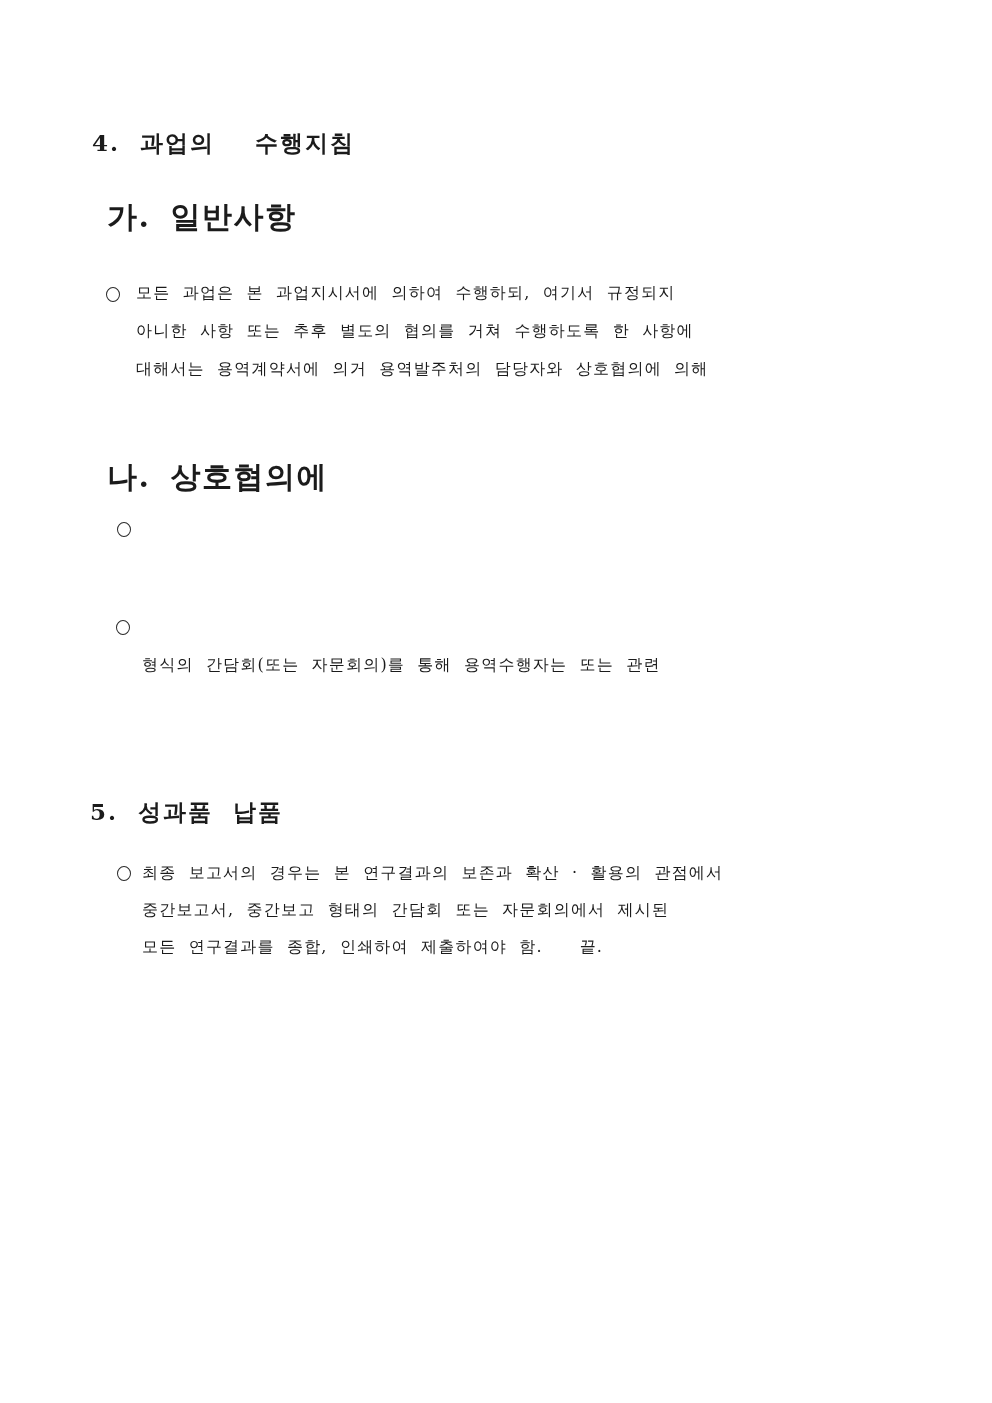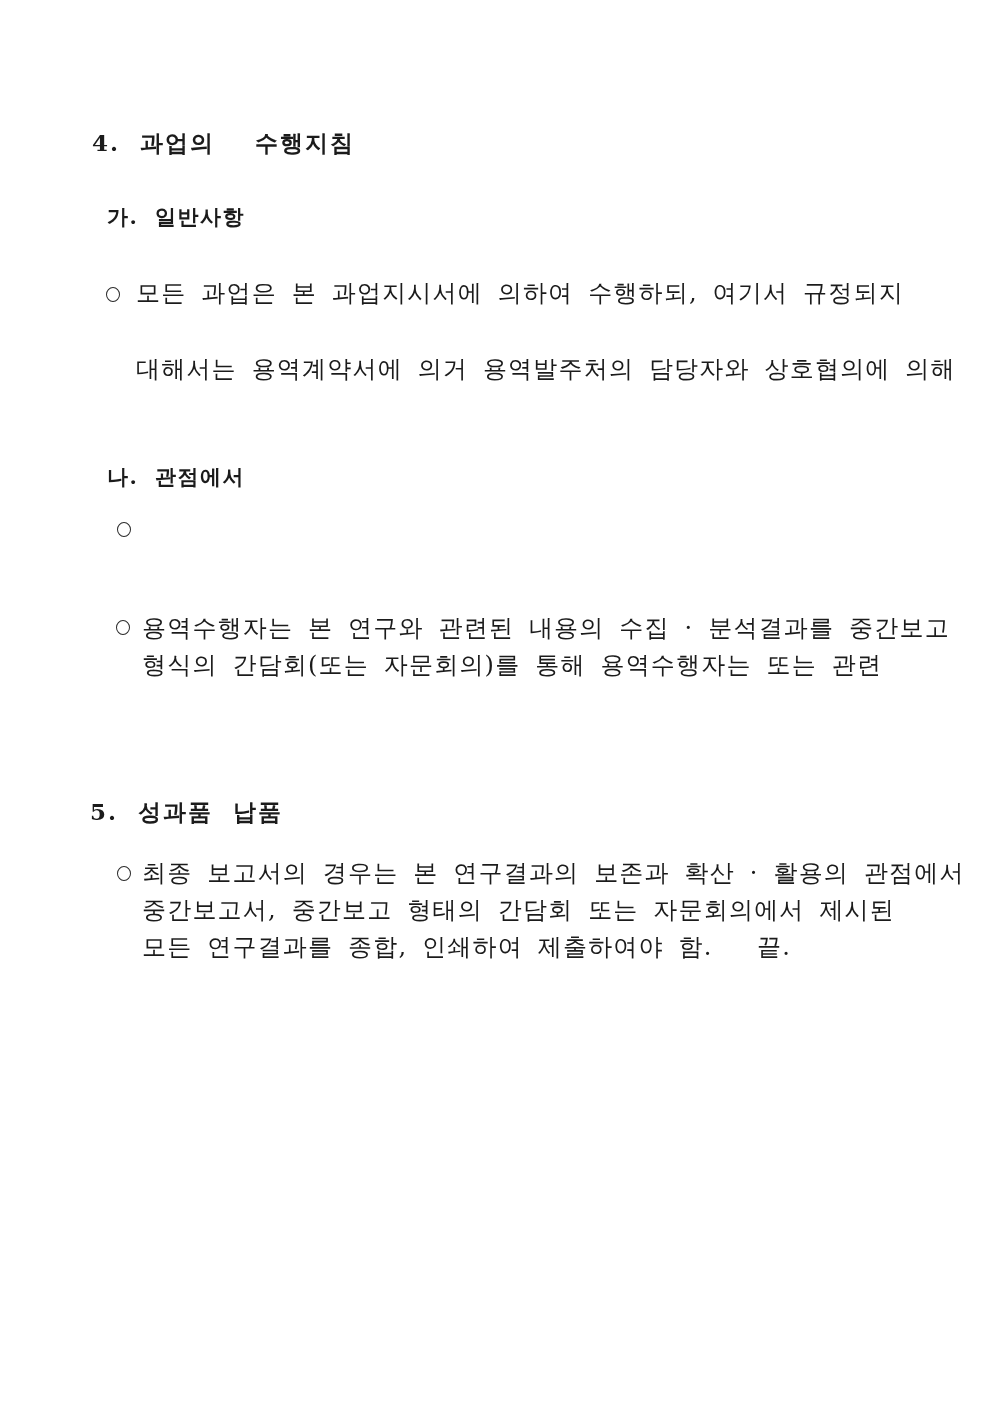--- a/index.html
+++ b/index.html
@@ -27,7 +27,7 @@
   }
   .h-sub{
     position:absolute;
-    font-size:21px;
+    font-size:30px;
     font-weight:700;
     line-height:30px;
     letter-spacing:1.5px;

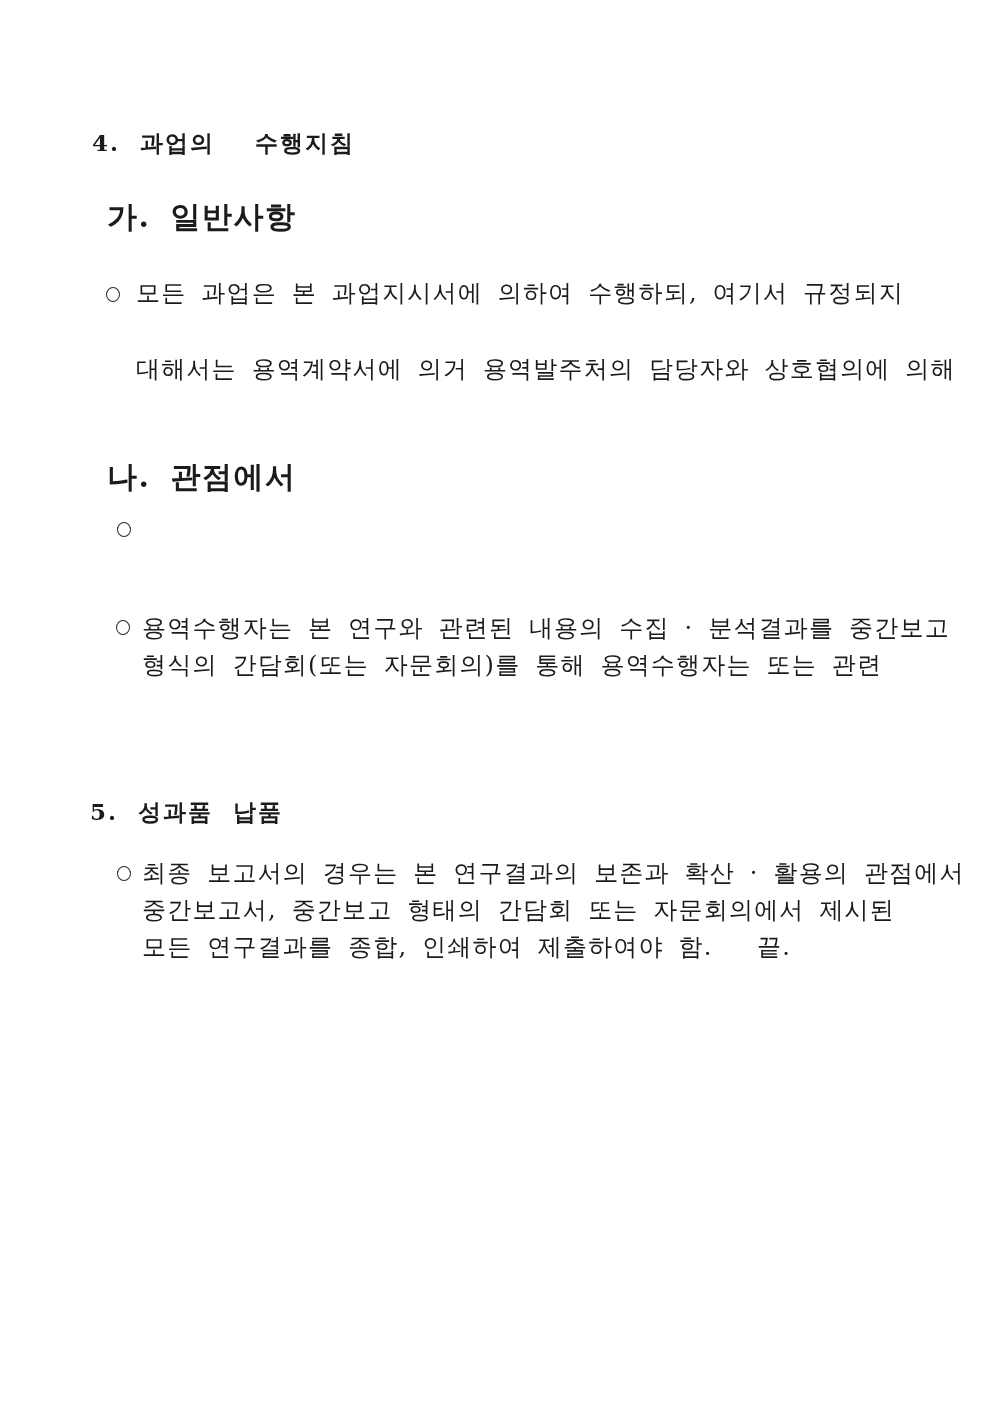--- a/index.html
+++ b/index.html
@@ -36,7 +36,7 @@
   }
   .body-line{
     position:absolute;
-    font-size:24px;
+    font-size:16px;
     line-height:38px;
     letter-spacing:1.2px;
     word-spacing:6px;

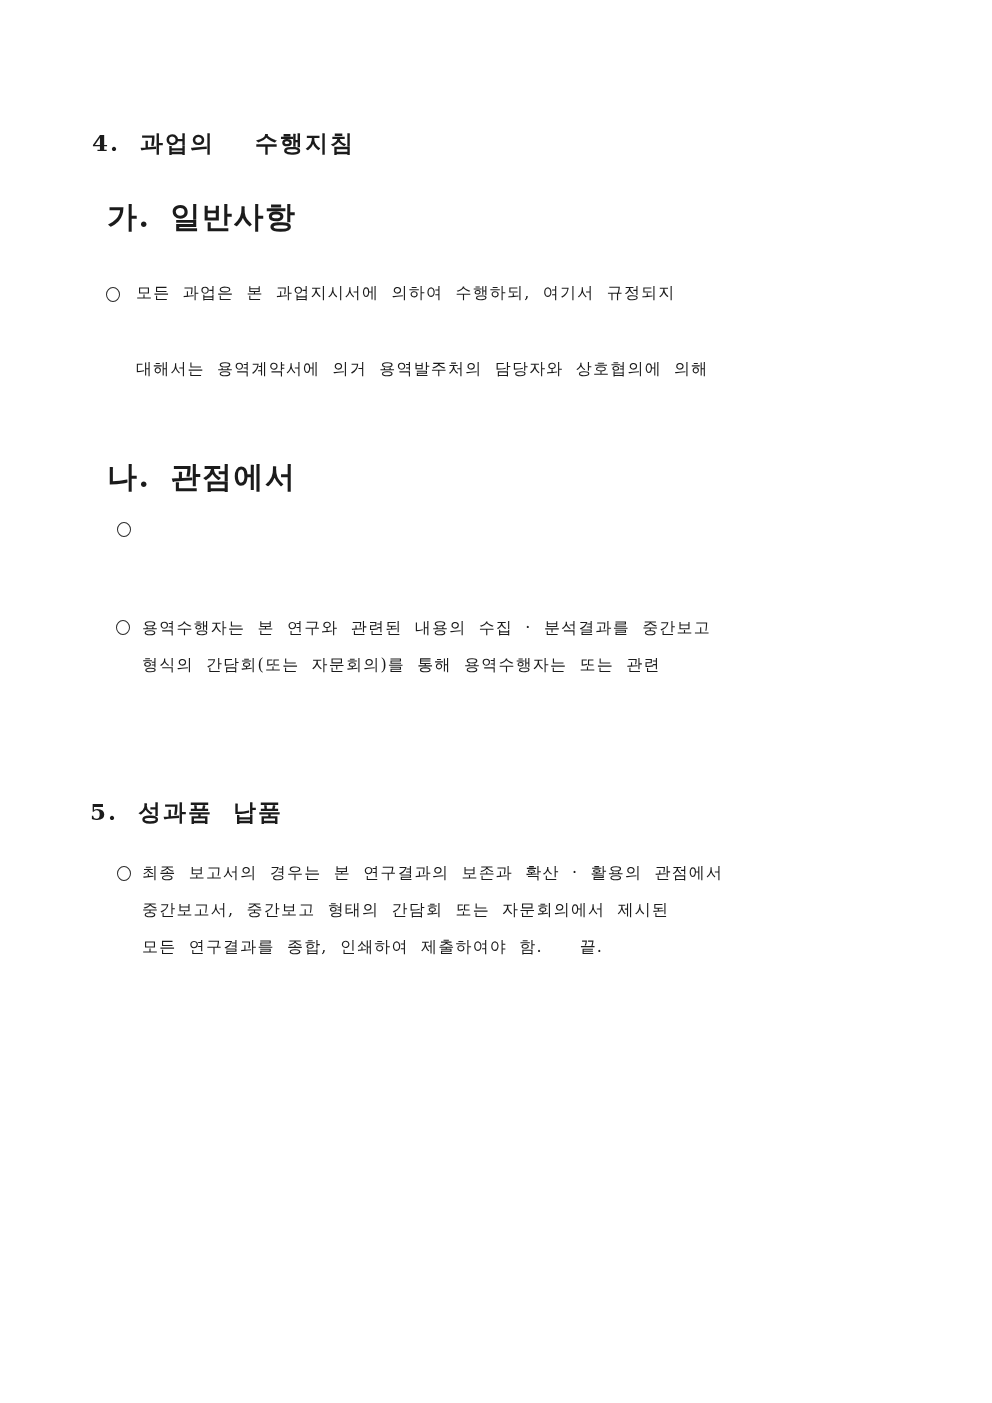--- a/index.html
+++ b/index.html
@@ -72,6 +72,7 @@
 
   <span class="bullet-circle" style="left:106px;top:287px"></span>
   <div class="body-line" style="left:136px;top:274px">모든 과업은 본 과업지시서에 의하여 수행하되, 여기서 규정되지</div>
+  <div class="body-line" style="left:136px;top:312px">아니한 사항 또는 추후 별도의 협의를 거쳐 수행하도록 한 사항에</div>
   <div class="body-line" style="left:136px;top:350px">대해서는 용역계약서에 의거 용역발주처의 담당자와 상호협의에 의해</div>
 
   <div class="h-sub" style="left:107px;top:462px">나. 관점에서</div>

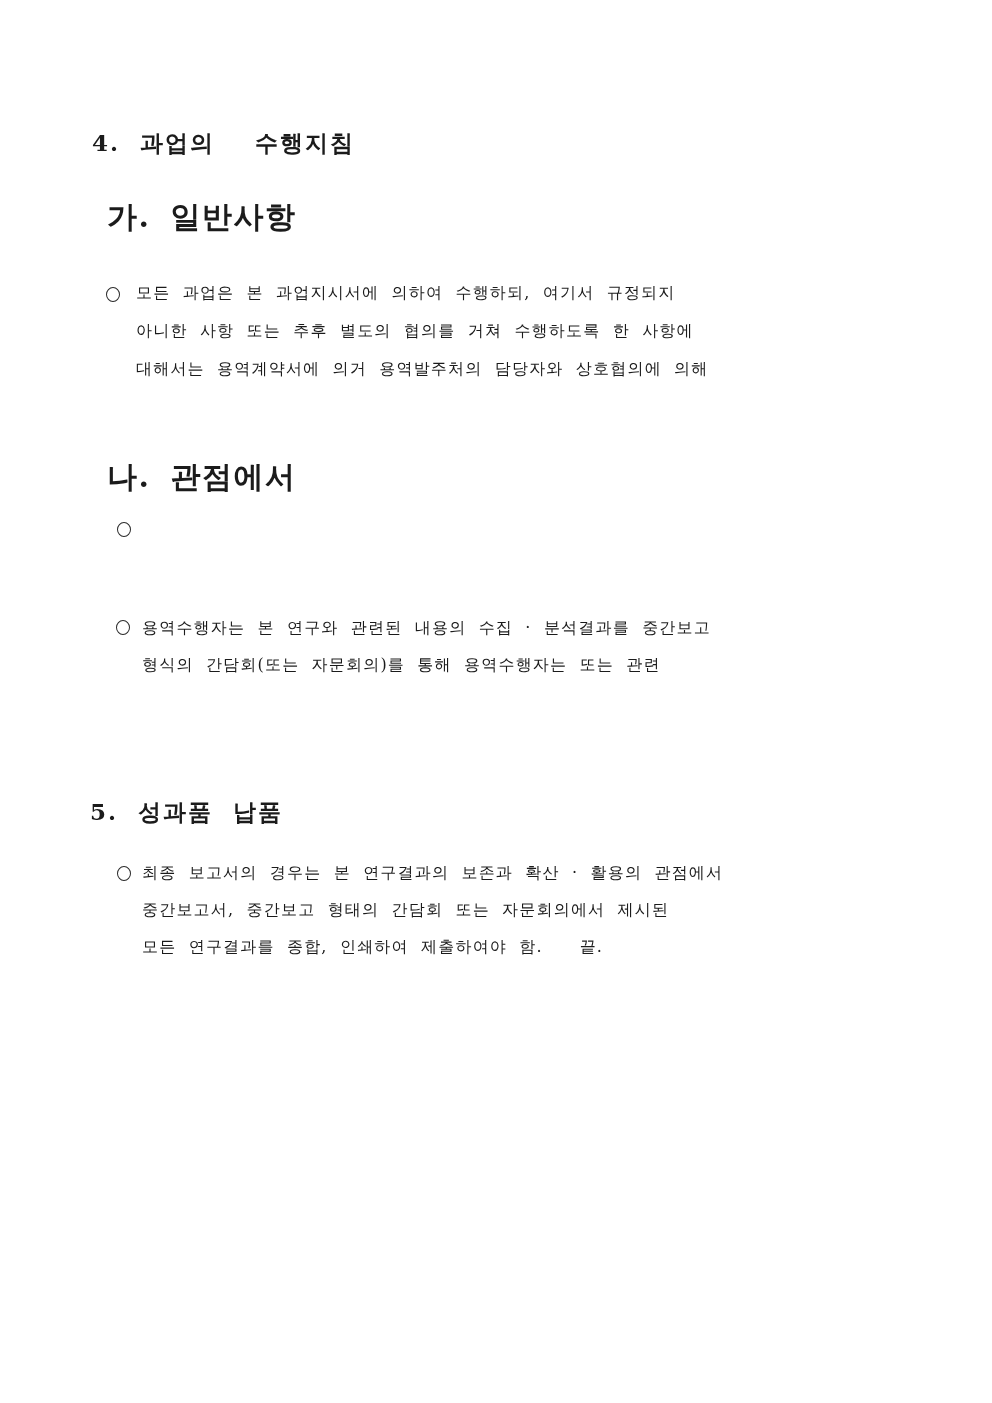--- a/index.html
+++ b/index.html
@@ -75,7 +75,7 @@
   <div class="body-line" style="left:136px;top:312px">아니한 사항 또는 추후 별도의 협의를 거쳐 수행하도록 한 사항에</div>
   <div class="body-line" style="left:136px;top:350px">대해서는 용역계약서에 의거 용역발주처의 담당자와 상호협의에 의해</div>
 
-  <div class="h-sub" style="left:107px;top:462px">나. 관점에서</div>
+  <div class="h-sub" style="left:107px;top:462px">나. 상호협의에</div>
 
   <span class="bullet-circle" style="left:117px;top:522px"></span>
 

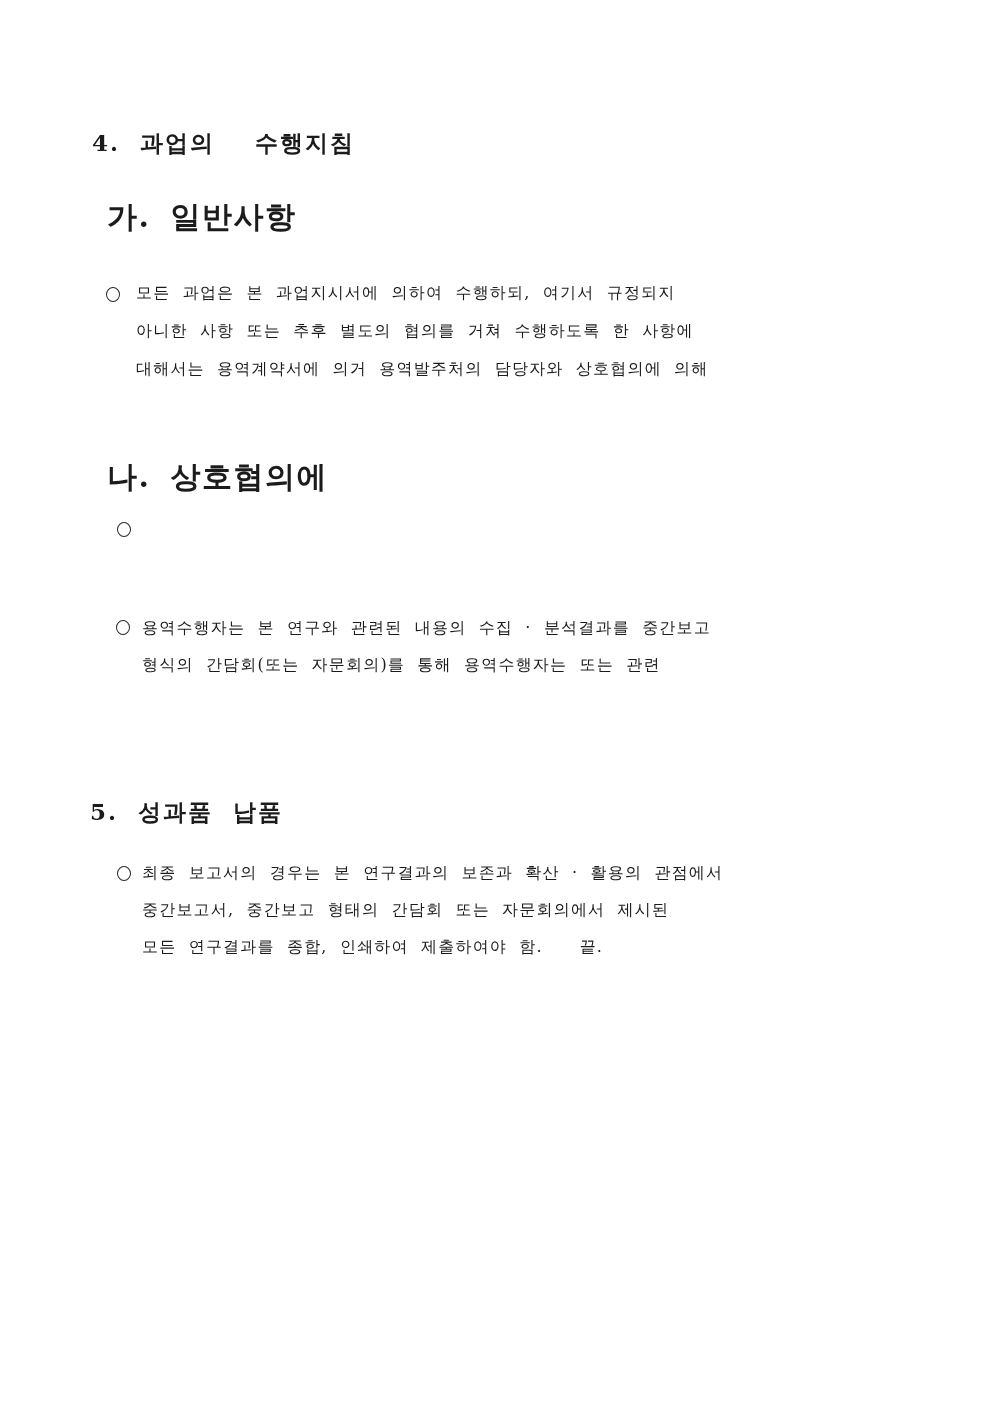--- a/index.html
+++ b/index.html
@@ -80,7 +80,6 @@
   <span class="bullet-circle" style="left:117px;top:522px"></span>
 
   <span class="bullet-circle" style="left:116px;top:620px"></span>
-  <div class="body-line" style="left:142px;top:609px">용역수행자는 본 연구와 관련된 내용의 수집 · 분석결과를 중간보고</div>
   <div class="body-line" style="left:142px;top:646px">형식의 간담회(또는 자문회의)를 통해 용역수행자는 또는 관련</div>
 
   <div class="h-num" style="left:90px;top:797px">5. 성과품 납품</div>

